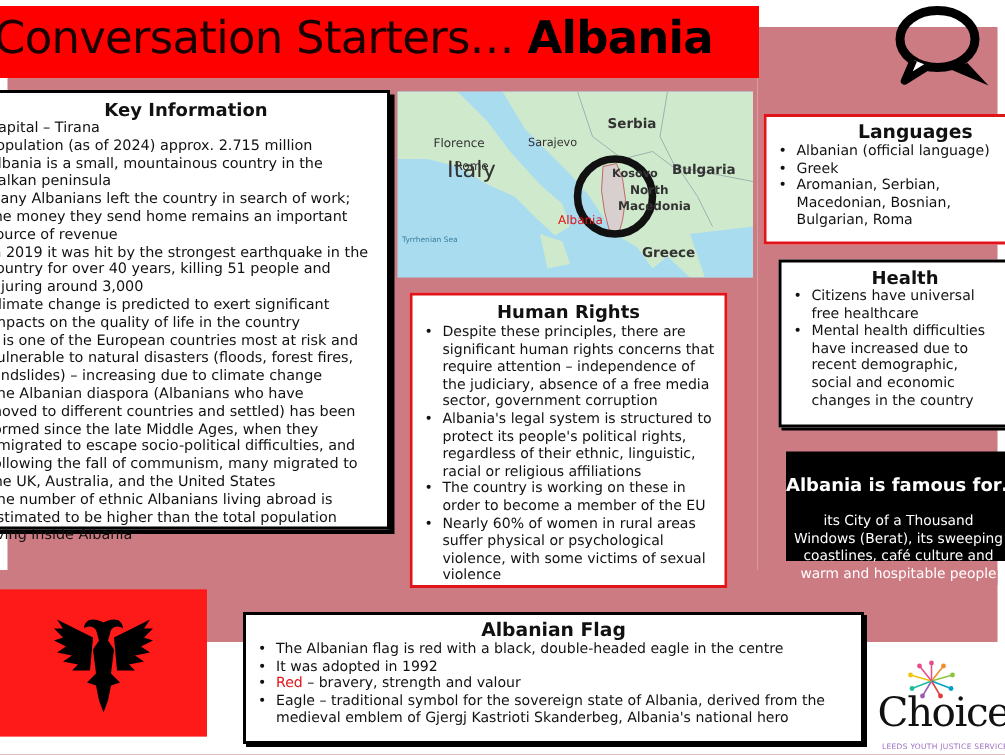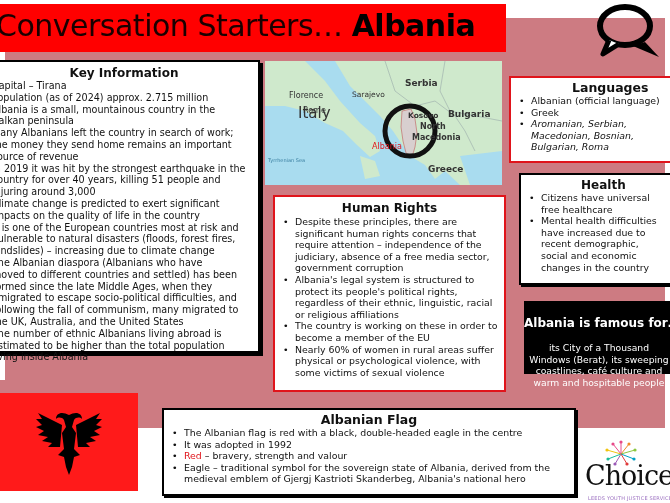--- a/index.html
+++ b/index.html
@@ -131,7 +131,7 @@
   <ul class="bl">
     <li style="white-space:nowrap;">Albanian (official language)</li>
     <li>Greek</li>
-    <li style="width:120px;font-style:italic;">Aromanian, Serbian, Macedonian, Bosnian, Bulgarian, Roma</li>
+    <li style="width:120px;">Aromanian, Serbian, Macedonian, Bosnian, Bulgarian, Roma</li>
   </ul>
 </div>
 

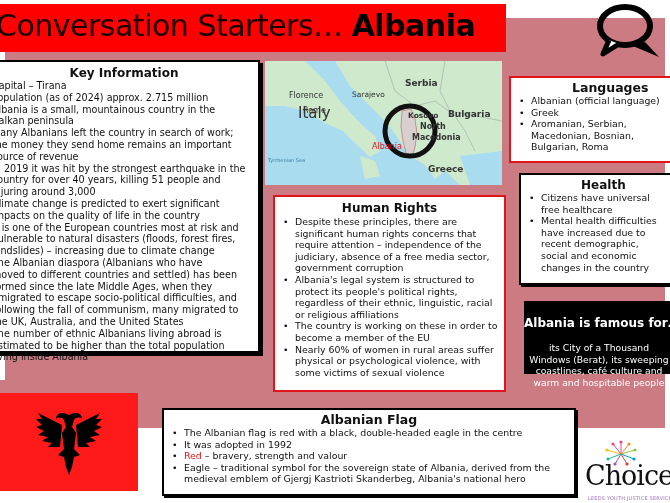--- a/index.html
+++ b/index.html
@@ -15,7 +15,7 @@
   .keyinfo .lines { font-size:9.6px; line-height:11.8px; margin-left:0; white-space:nowrap; overflow:hidden; }
   .keyinfo .lines div { margin-left:-2px; }
   .map { left:265px; top:61px; width:237px; height:124px; background:#a8dbf0; overflow:hidden; }
-  .humanrights { left:273px; top:195px; width:233px; height:197px; border:2px solid #e0141b; padding:4px 6px 0 6px; }
+  .humanrights { left:273px; top:195px; width:212px; height:197px; border:2px solid #e0141b; padding:4px 6px 0 6px; }
   ul.bl { margin:0; padding:0; list-style:none; }
   ul.bl li { position:relative; padding-left:14px; font-size:9.4px; line-height:11.6px; }
   ul.bl li::before { content:"•"; position:absolute; left:2px; top:0; }

